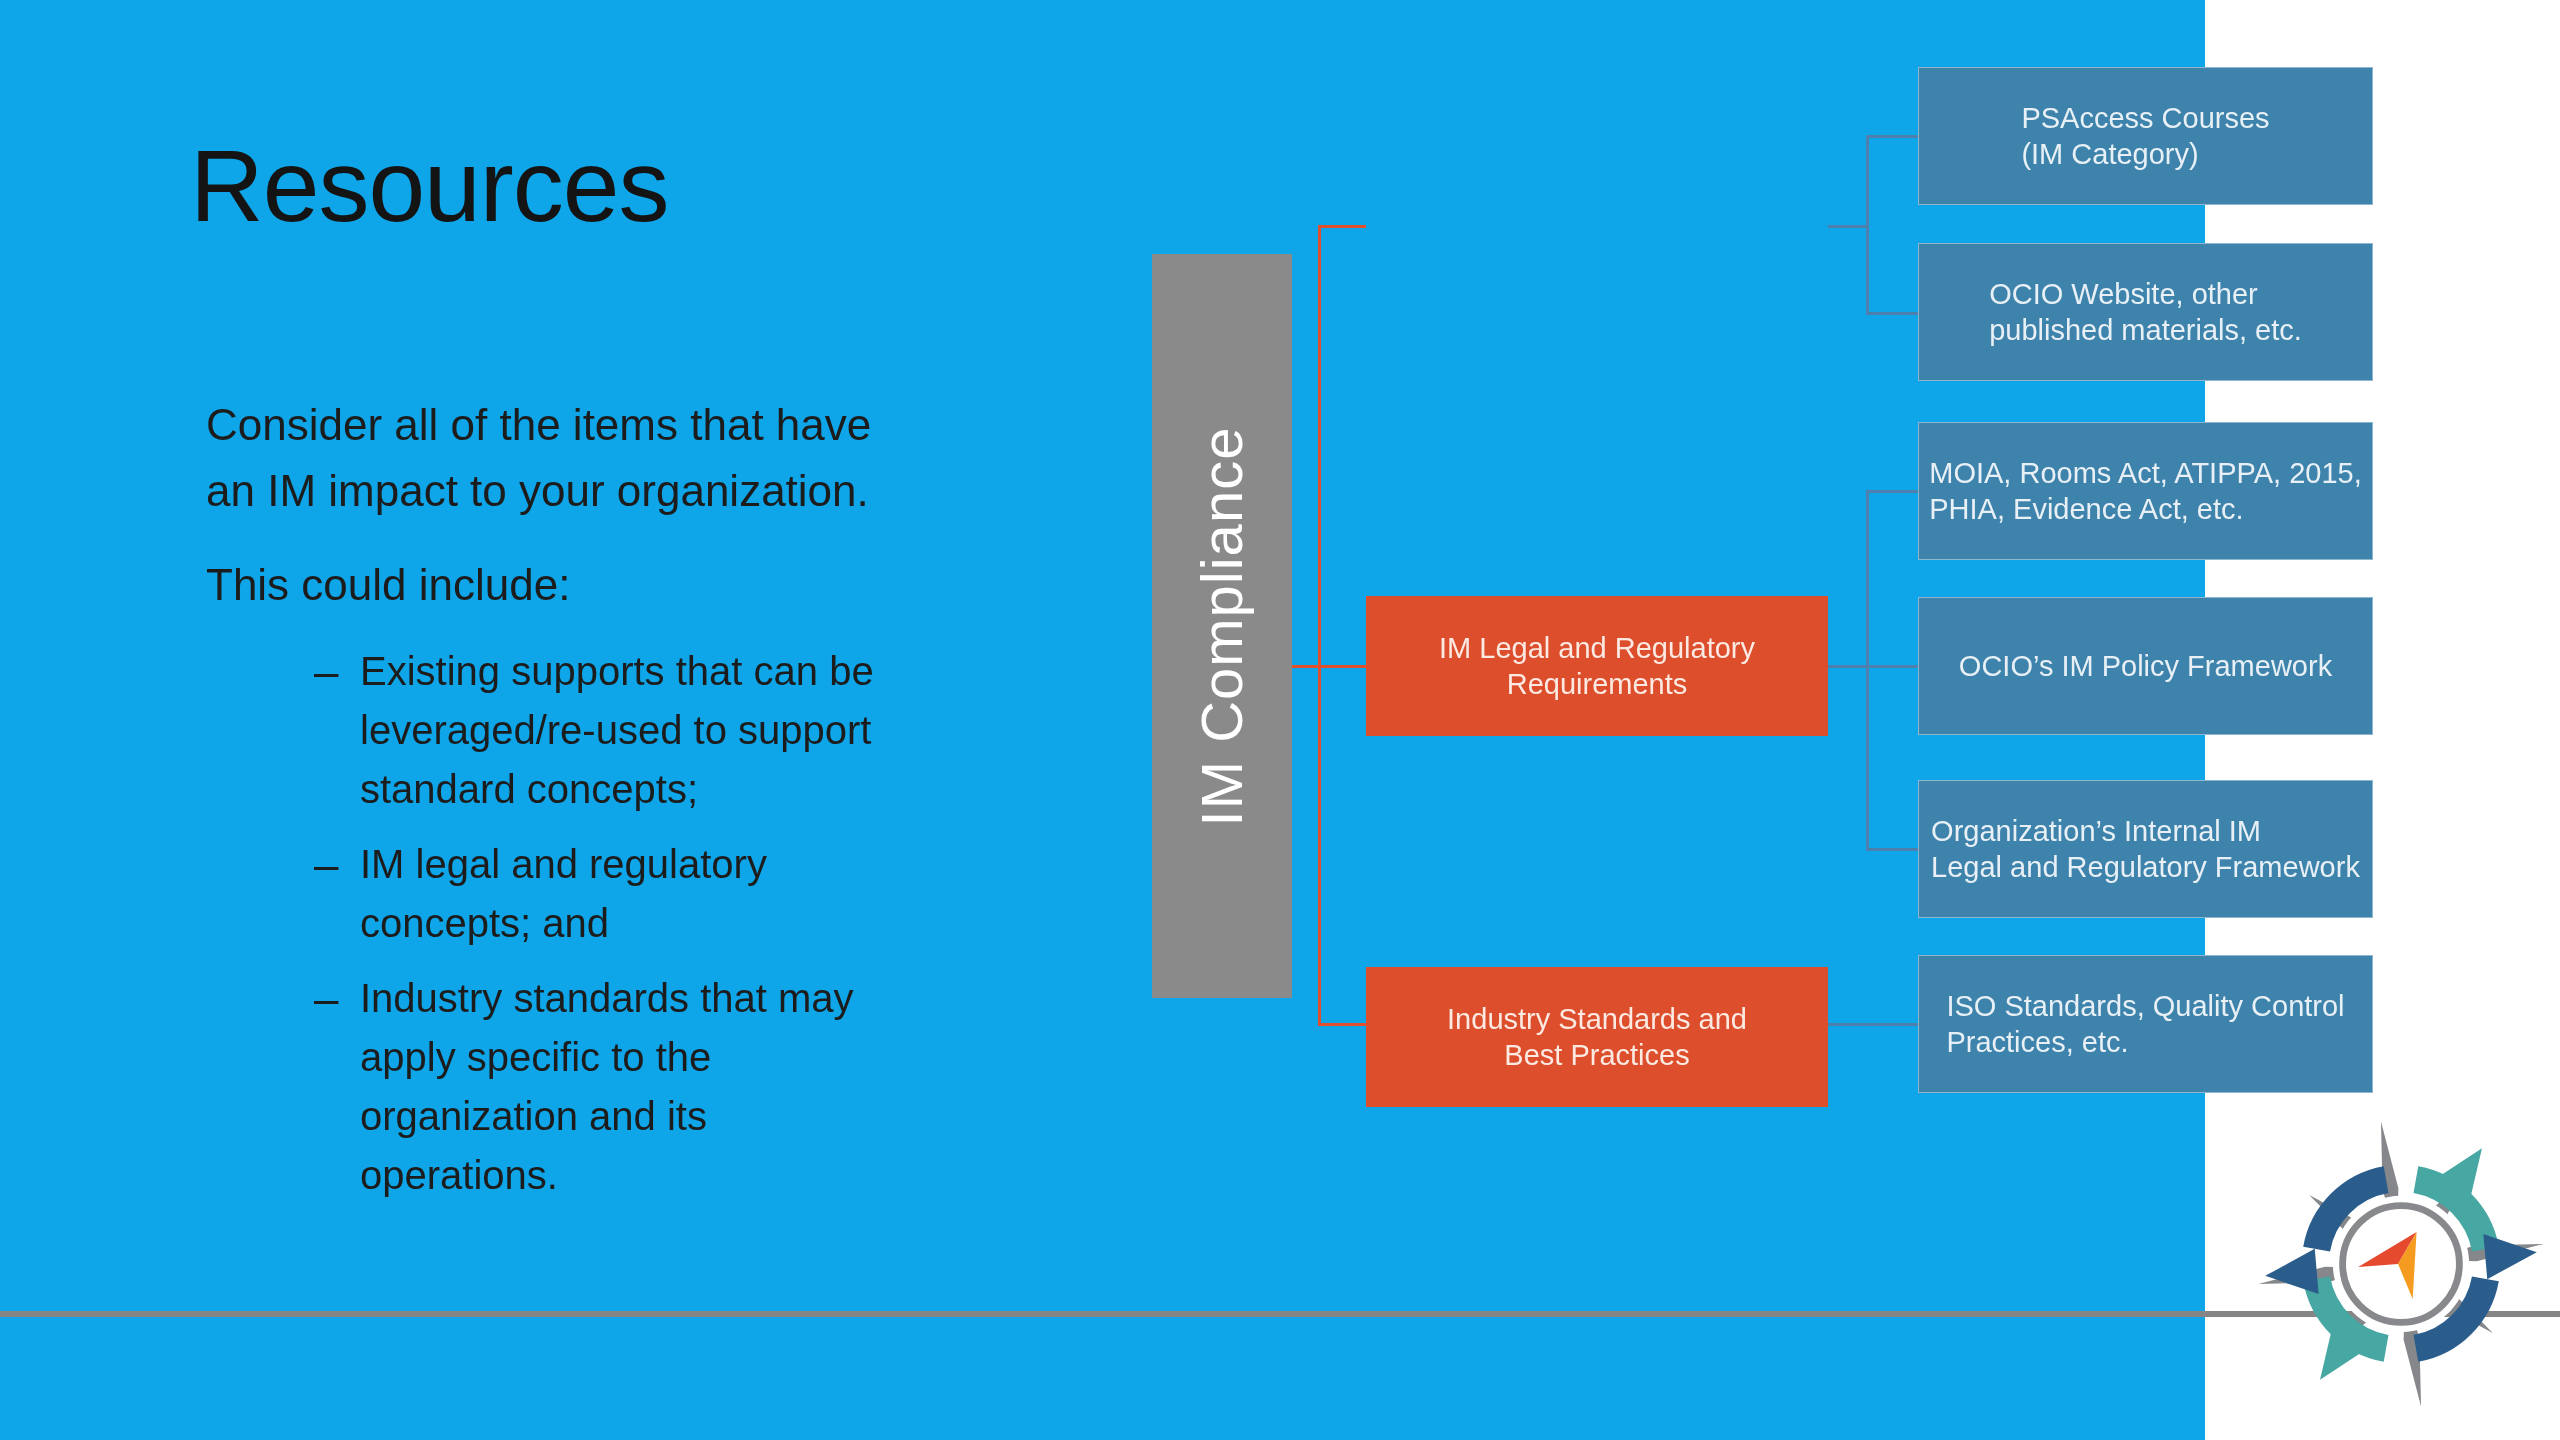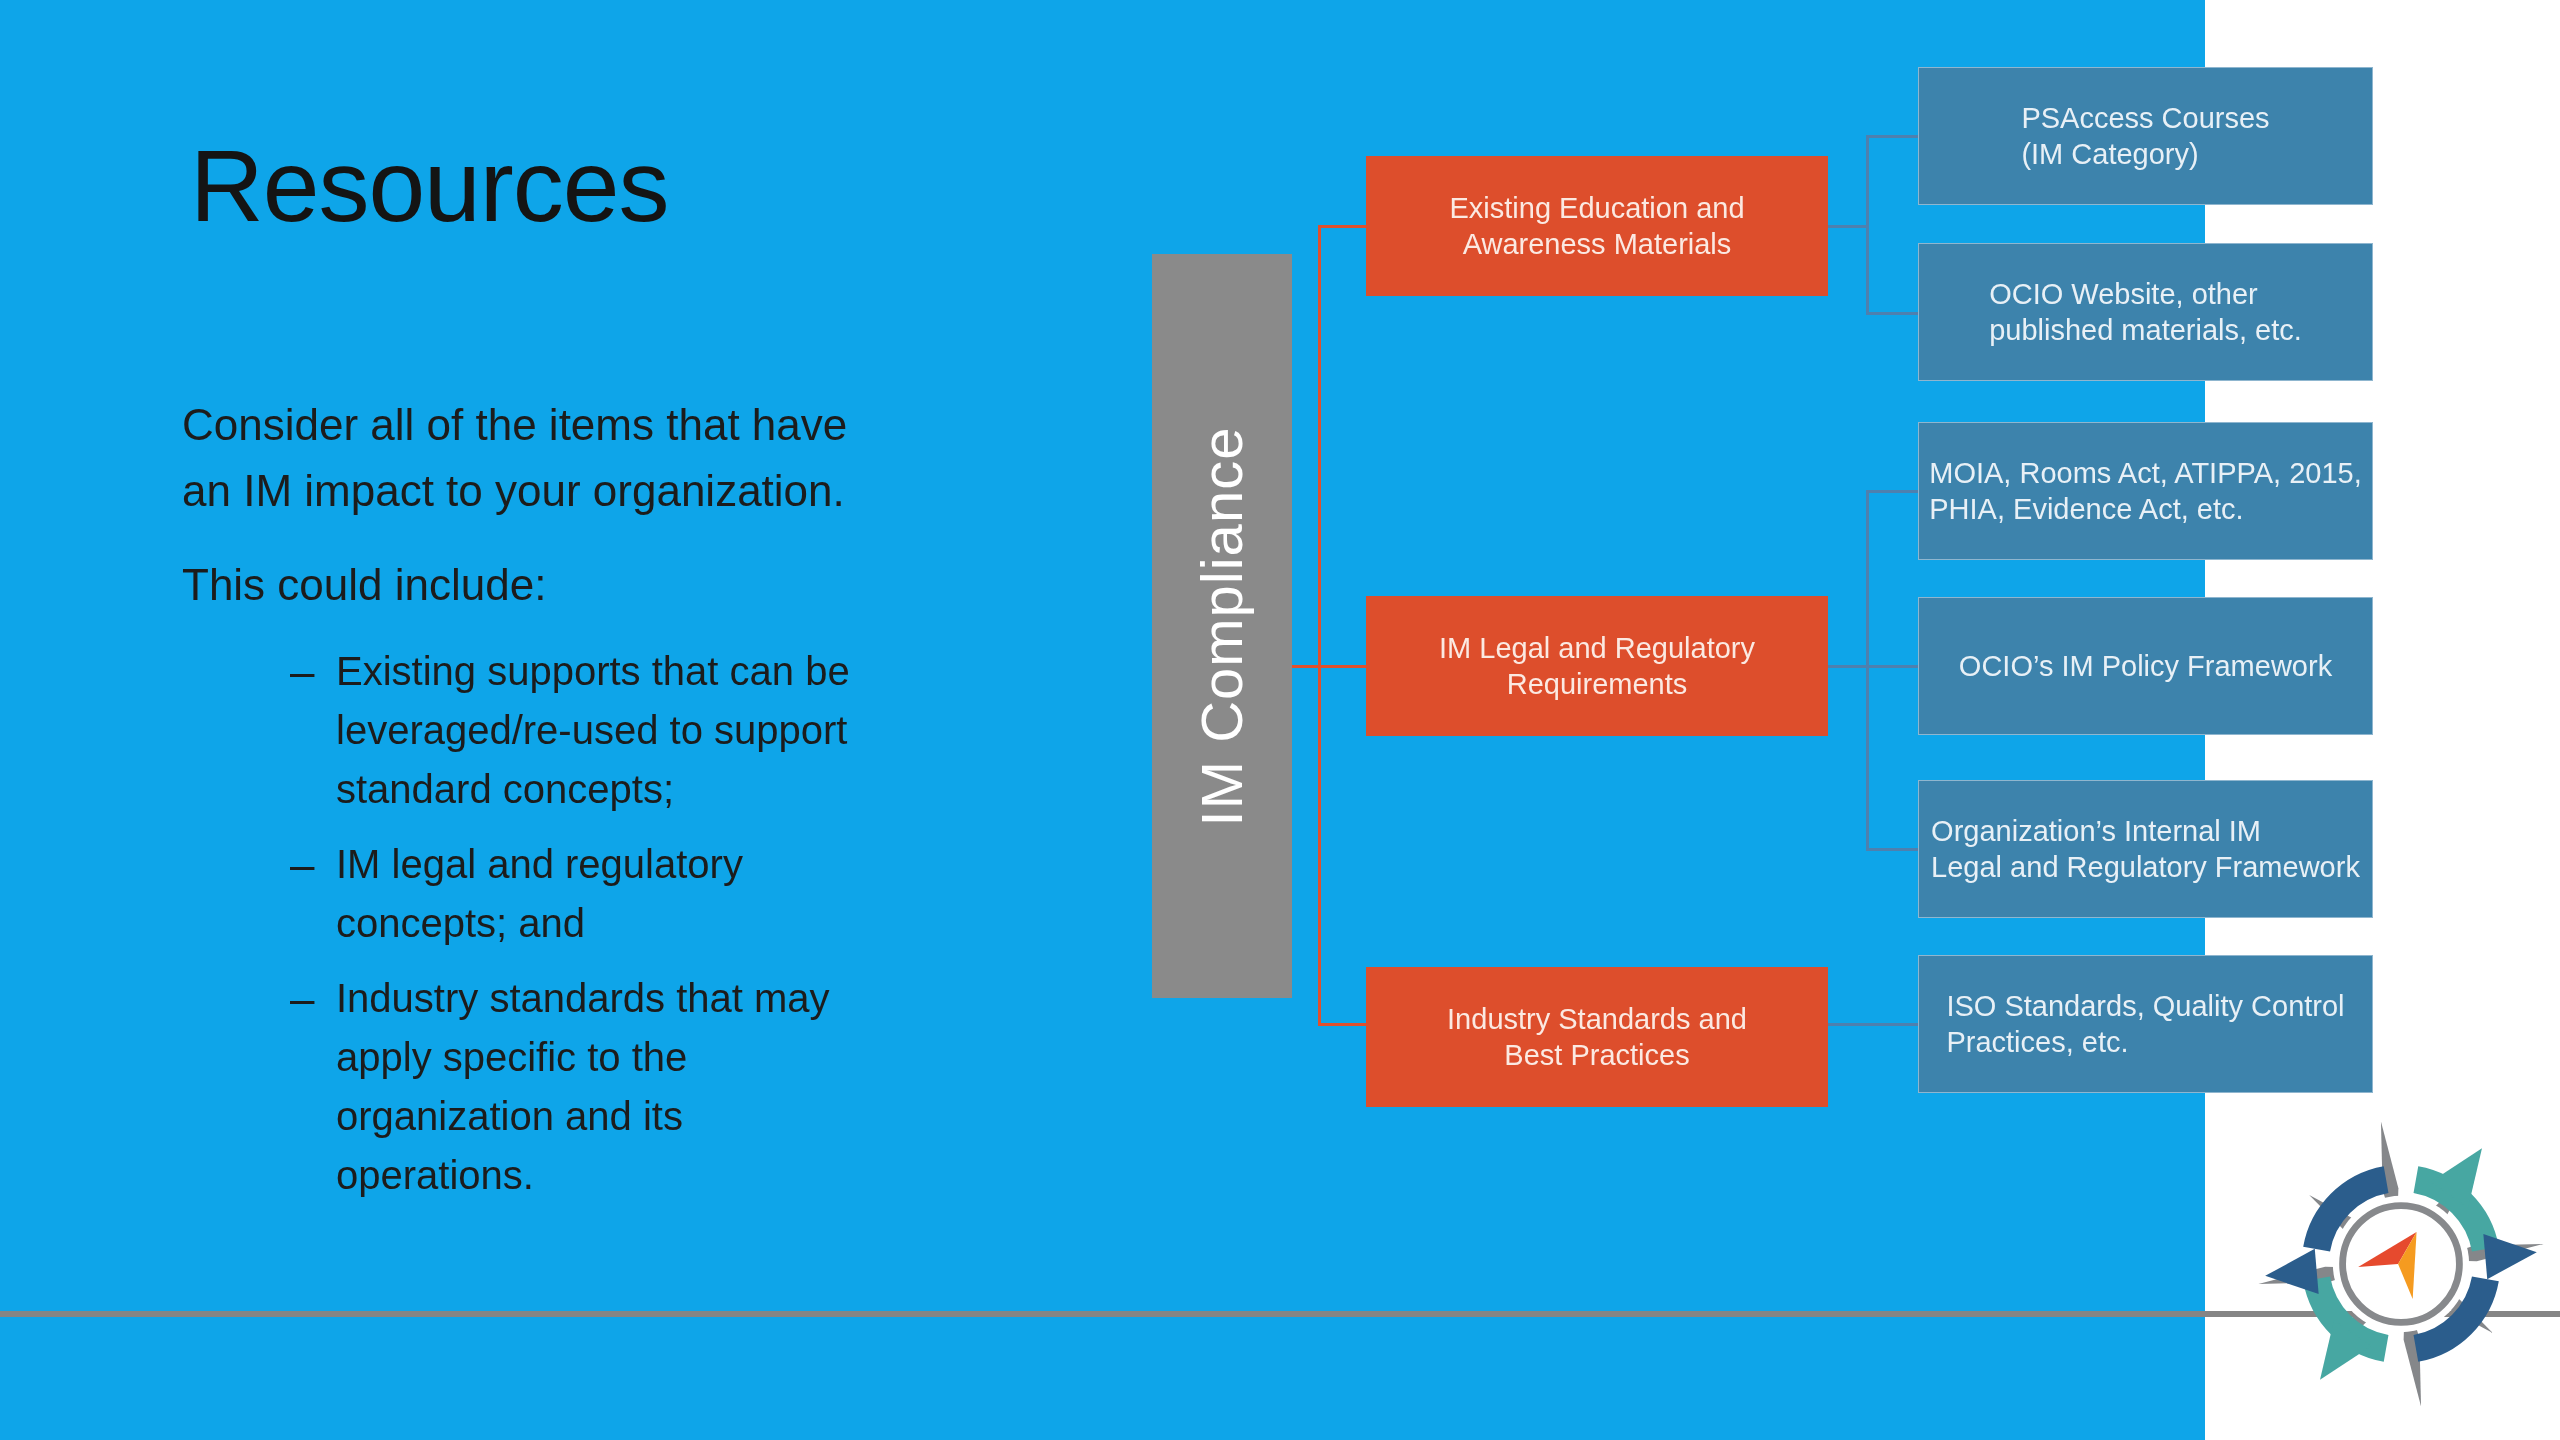--- a/index.html
+++ b/index.html
@@ -115,8 +115,6 @@
     <span class="root-label">IM Compliance</span>
   </div>
 
-  <div class="obox o1">Existing Education and
-Awareness Materials</div>
   <div class="obox o2">IM Legal and Regulatory
 Requirements</div>
   <div class="obox o3">Industry Standards and

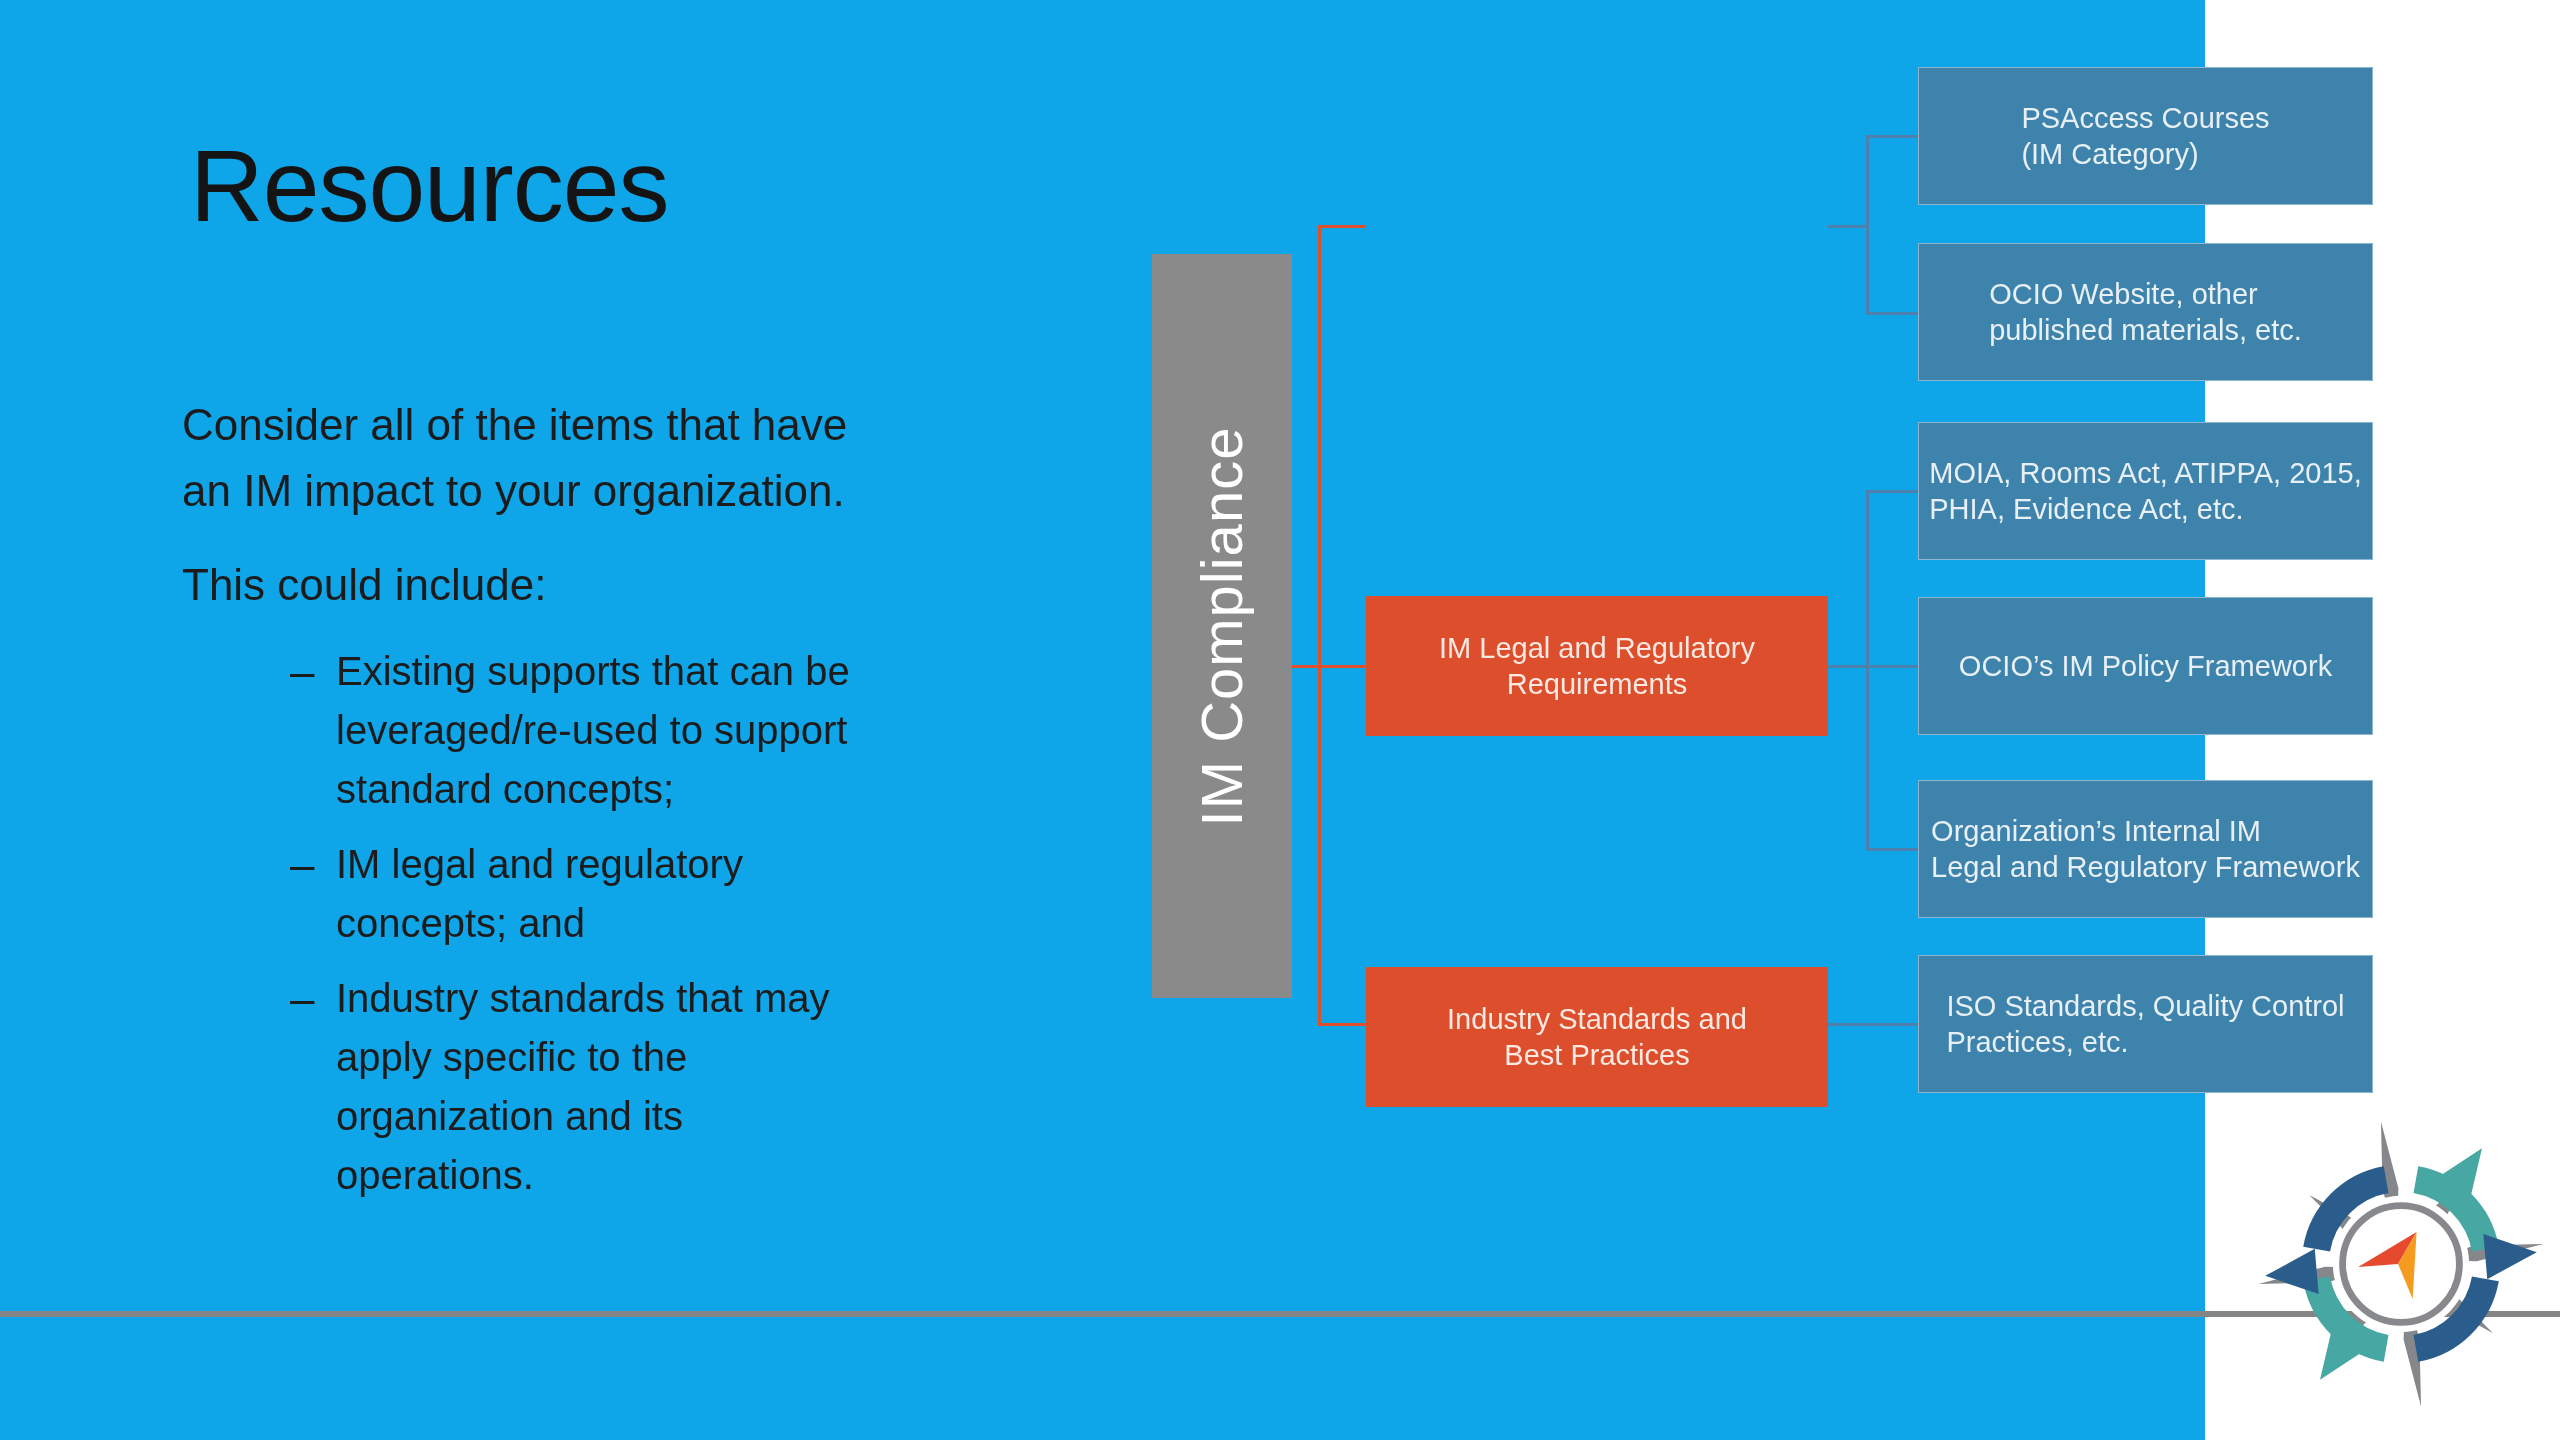--- a/index.html
+++ b/index.html
@@ -10,7 +10,7 @@
   
   .title { position:absolute; left:190px; top:128px; font-size:102px; font-weight:300;
            letter-spacing:-1px; color:#141414; }
-  .body-block { position:absolute; left:182px; top:392px; width:900px; }
+  .body-block { position:absolute; left:206px; top:392px; width:900px; }
   .para { font-size:44px; line-height:66px; white-space:pre-line; color:#1c1c1c; }
   .para + .para { margin-top:28px; }
   .bullets { margin-top:24px; }

